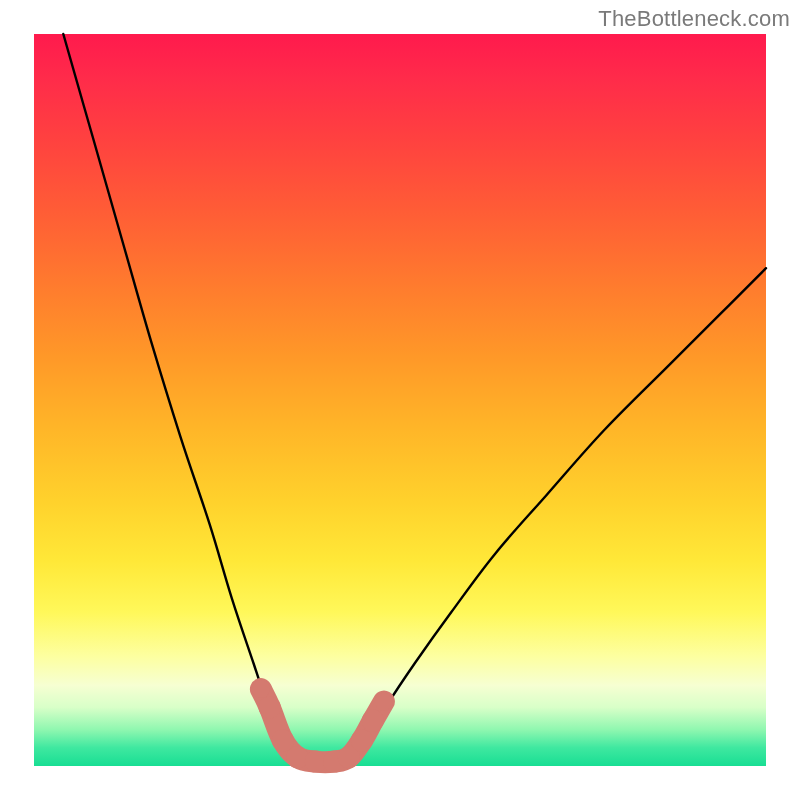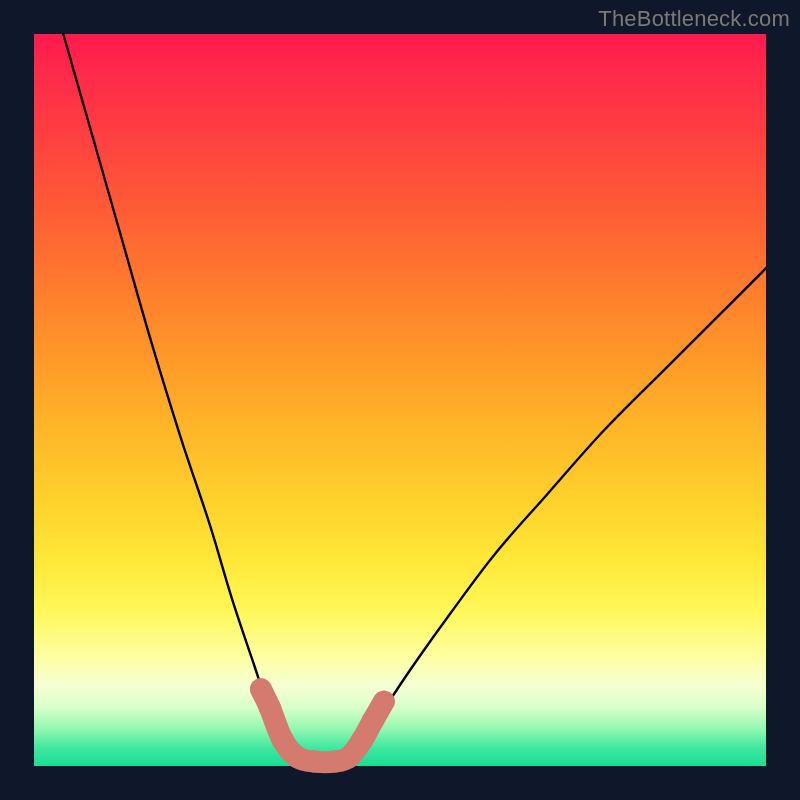--- a/index.html
+++ b/index.html
@@ -15,7 +15,7 @@
     position: relative;
     width: 800px;
     height: 800px;
-    background: #0f172a;
+    background: #ffffff;
   }
   .plot-area {
     position: absolute;

